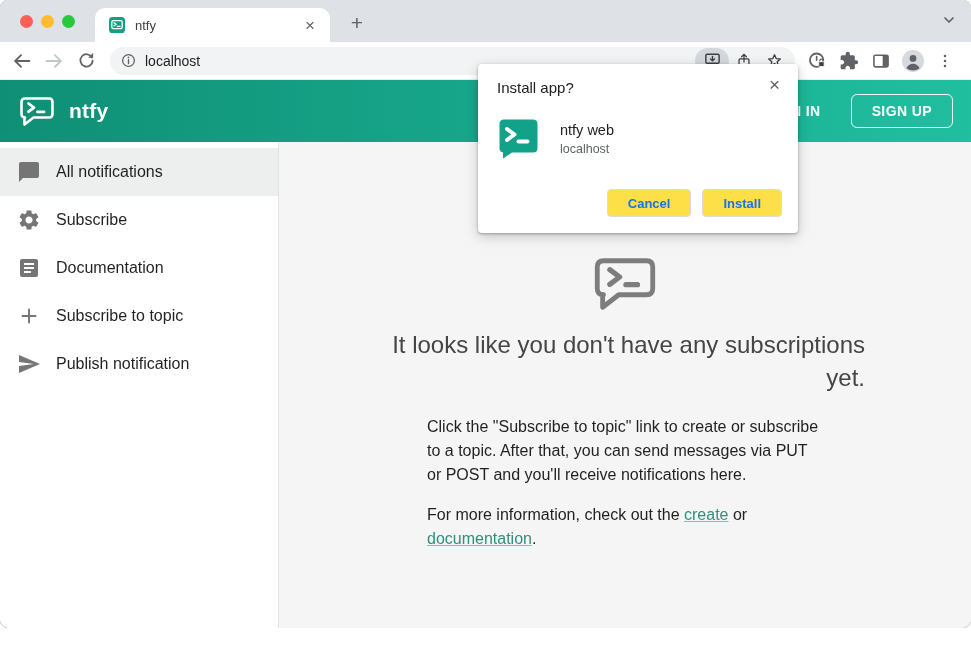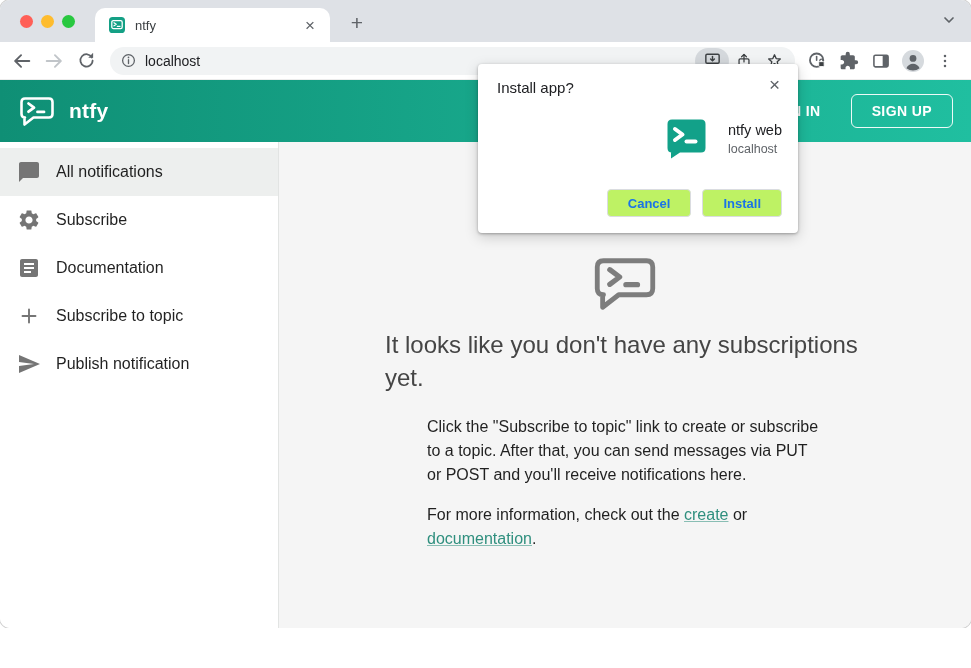--- a/index.html
+++ b/index.html
@@ -100,7 +100,7 @@
     position:absolute; right:12px; top:9px; font-size:19px; color:#5f6368;
     background:none; border:none; padding:2px 6px; line-height:1; font-family:inherit;
   }
-  .popup-app { display:flex; align-items:center; gap:20px; margin-top:21px;justify-content:flex-end; }
+  .popup-app { display:flex; align-items:center; gap:20px; margin-top:21px; }
   .popup-app-name { font-size:14.5px; color:#202124; }
   .popup-app-origin { font-size:12.5px; color:#5f6368; margin-top:4px; }
   .popup-actions { display:flex; justify-content:flex-end; gap:11px; margin-top:29px; }

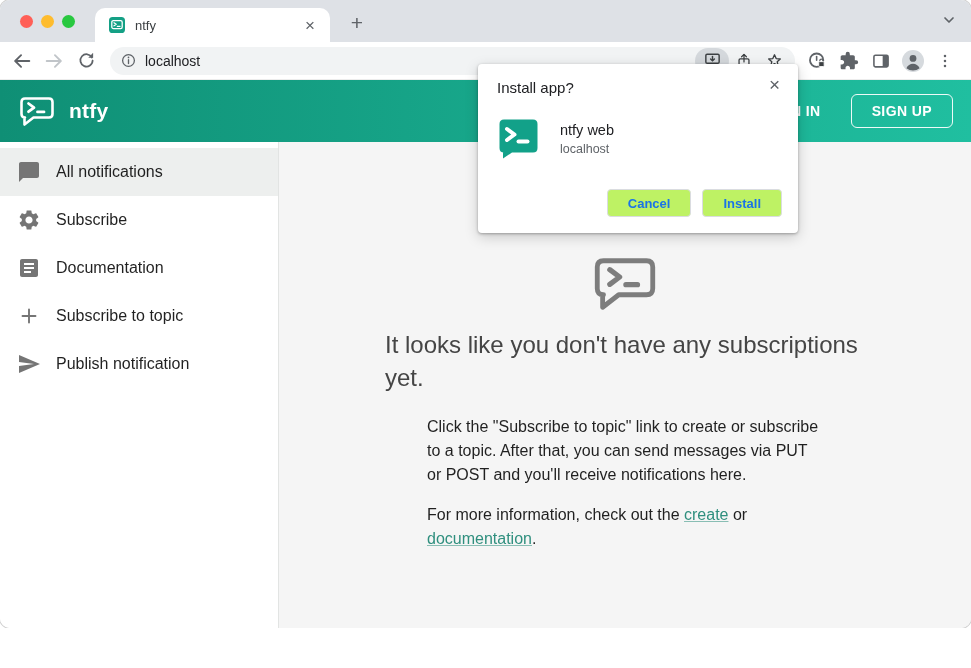--- a/index.html
+++ b/index.html
@@ -105,7 +105,7 @@
   .popup-app-origin { font-size:12.5px; color:#5f6368; margin-top:4px; }
   .popup-actions { display:flex; justify-content:flex-end; gap:11px; margin-top:29px; }
   .popup-btn {
-    min-width:70px; height:28px; background:#bef264; border:1px solid #dadce0; border-radius:4px;
+    min-width:70px; height:28px; background:#fde047; border:1px solid #dadce0; border-radius:4px;
     color:#1a73e8; font-size:13px; font-weight:bold; font-family:inherit; padding:0 20px;
   }
 </style>

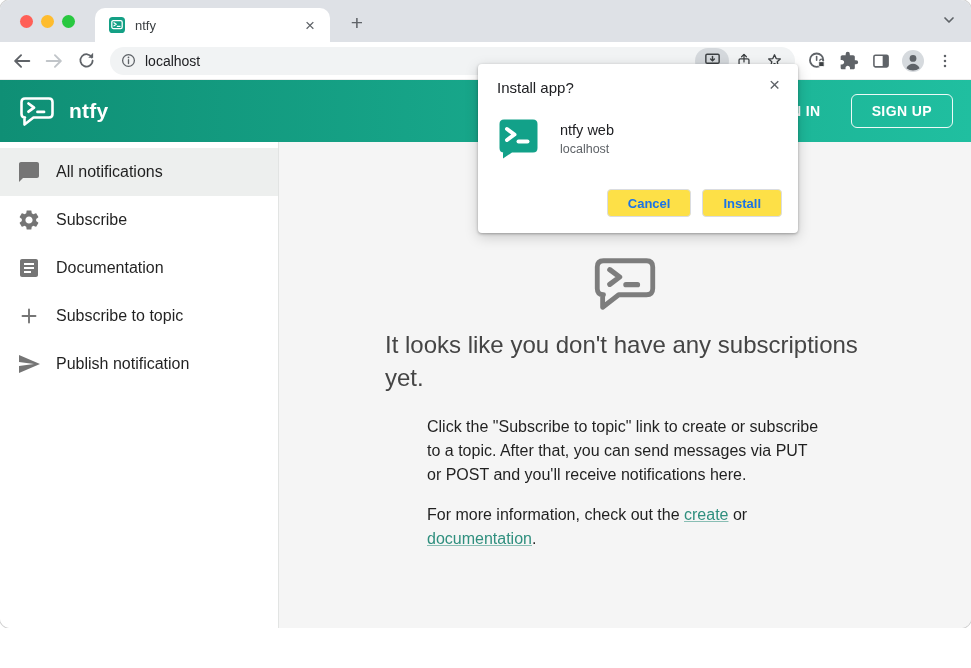--- a/index.html
+++ b/index.html
@@ -81,7 +81,7 @@
   }
   .empty-logo { margin-bottom:8px; }
   .empty-headline {
-    font-size:24px; font-weight:400; color:#454545; text-align:left;
+    font-size:24px; font-weight:400; color:#454545; text-align:right;
     line-height:33px; margin:6px 0 0; max-width:480px;
   }
   .empty-col { width:396px; margin-top:21px; }

